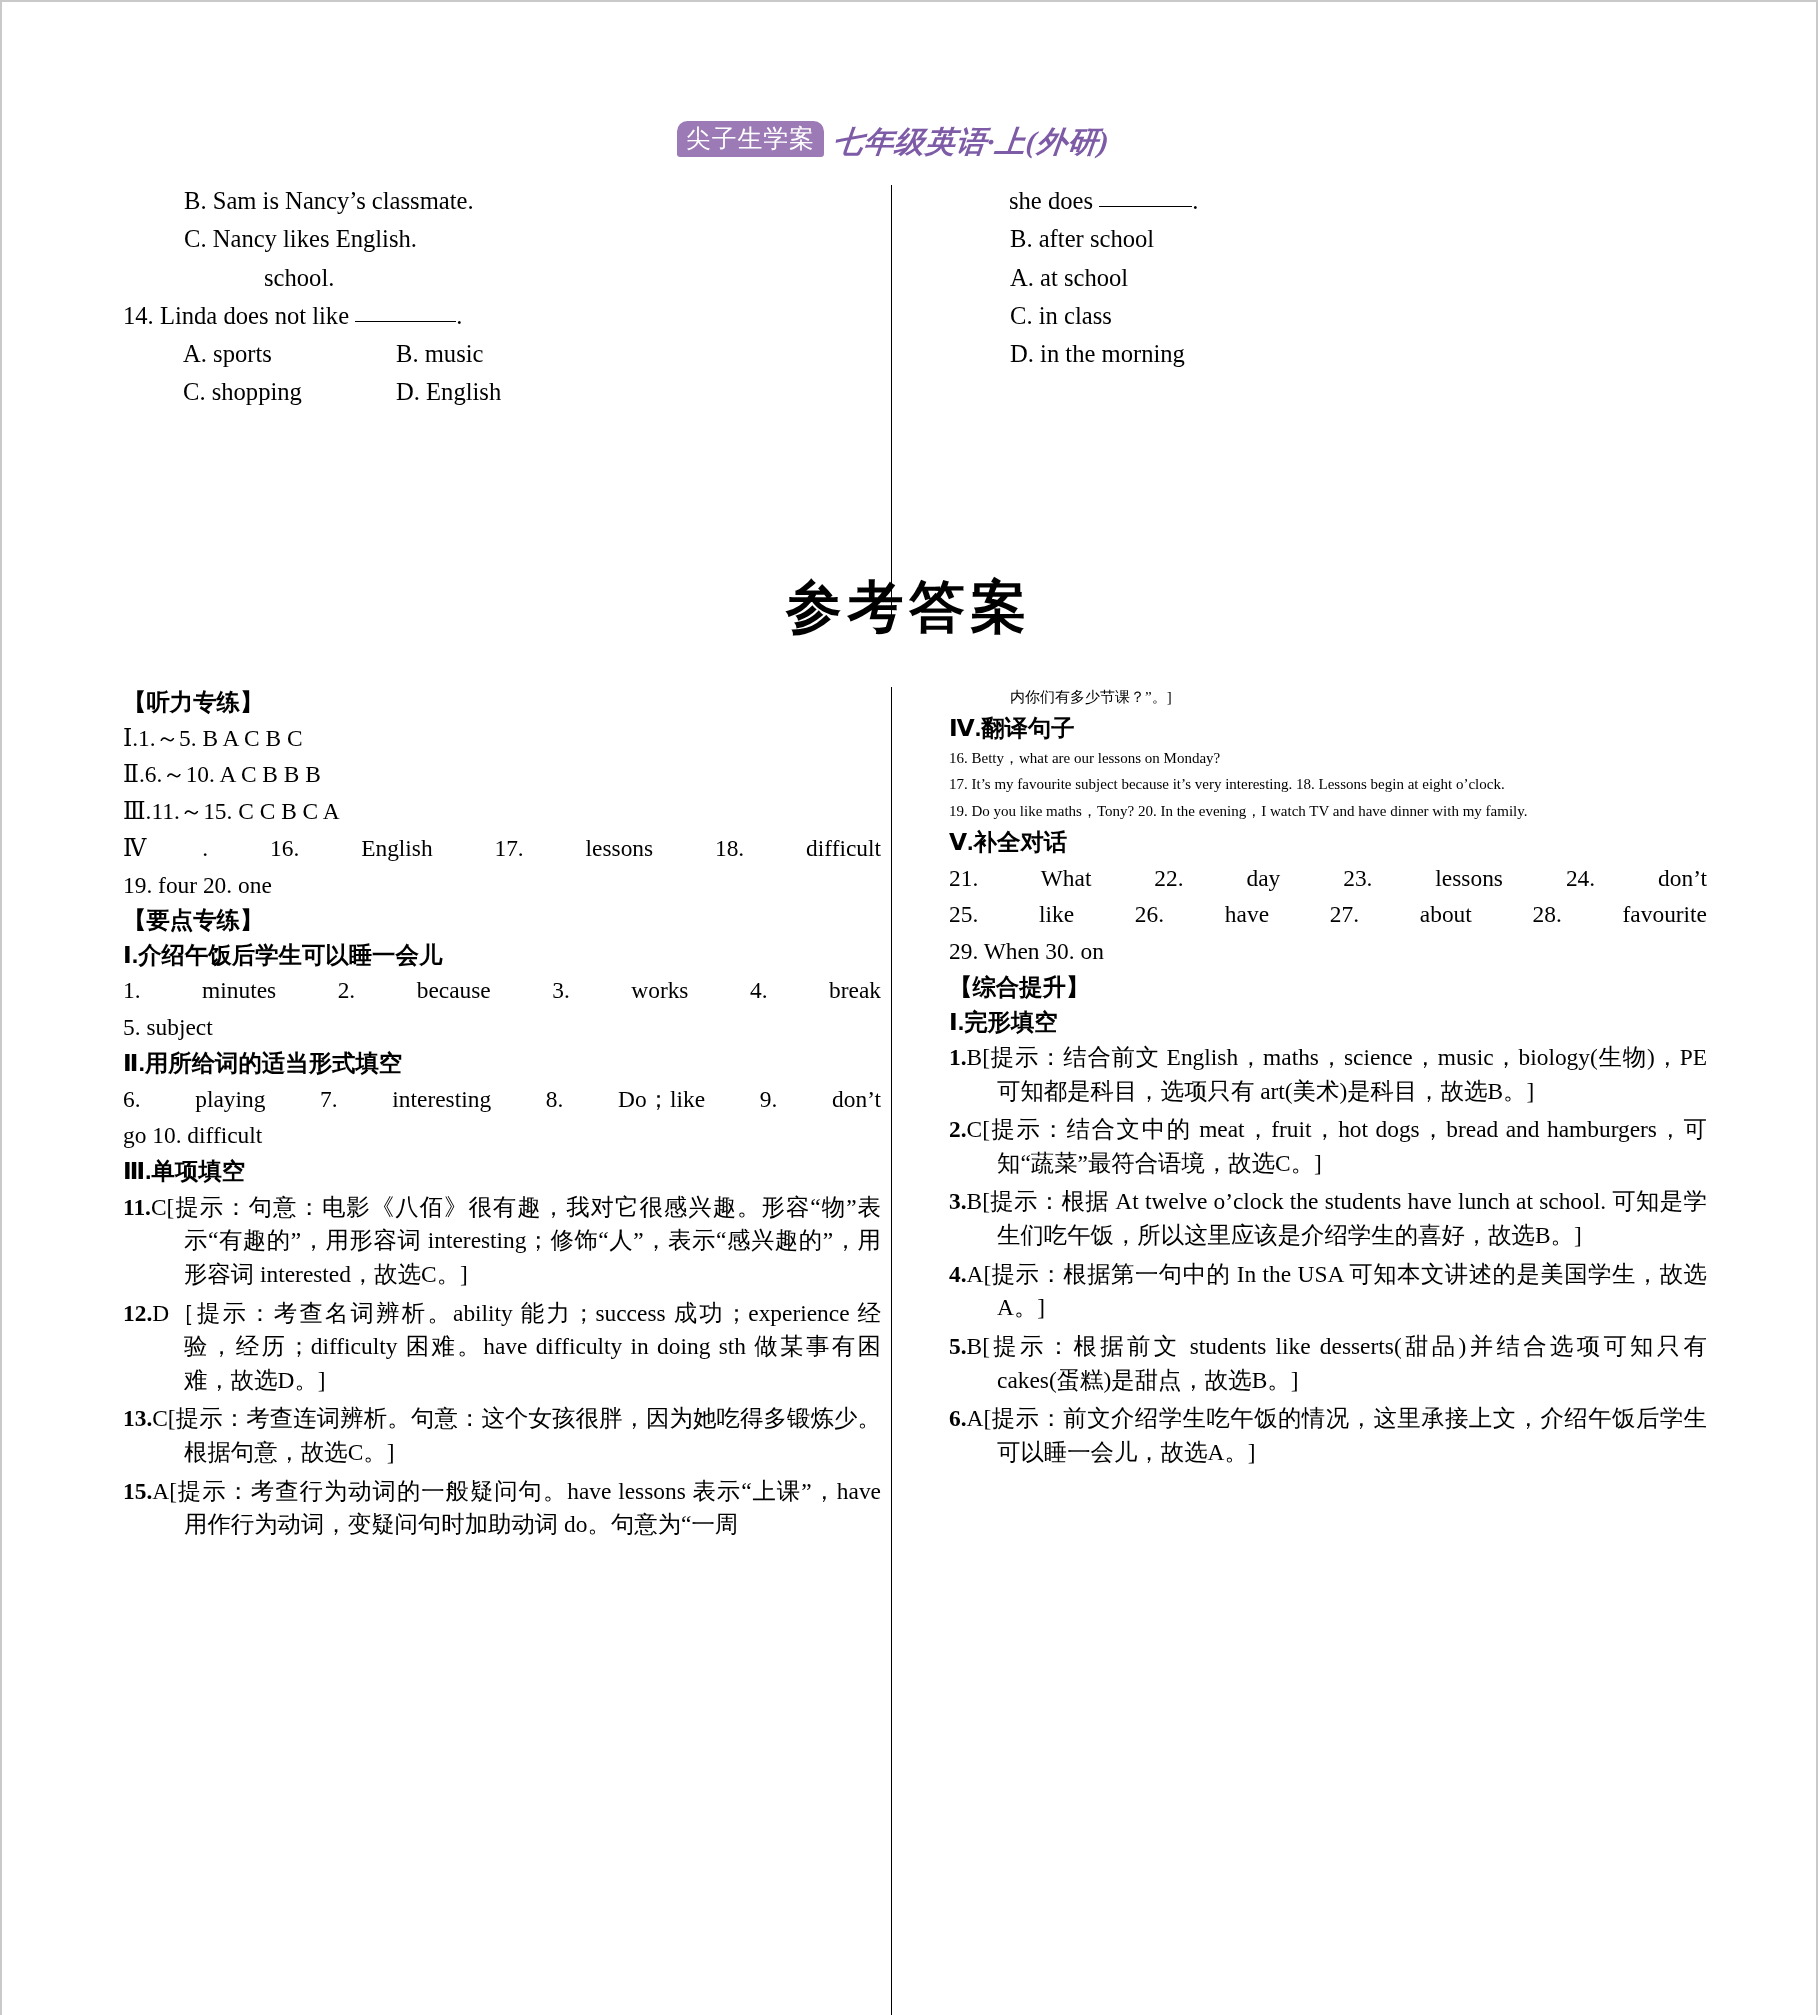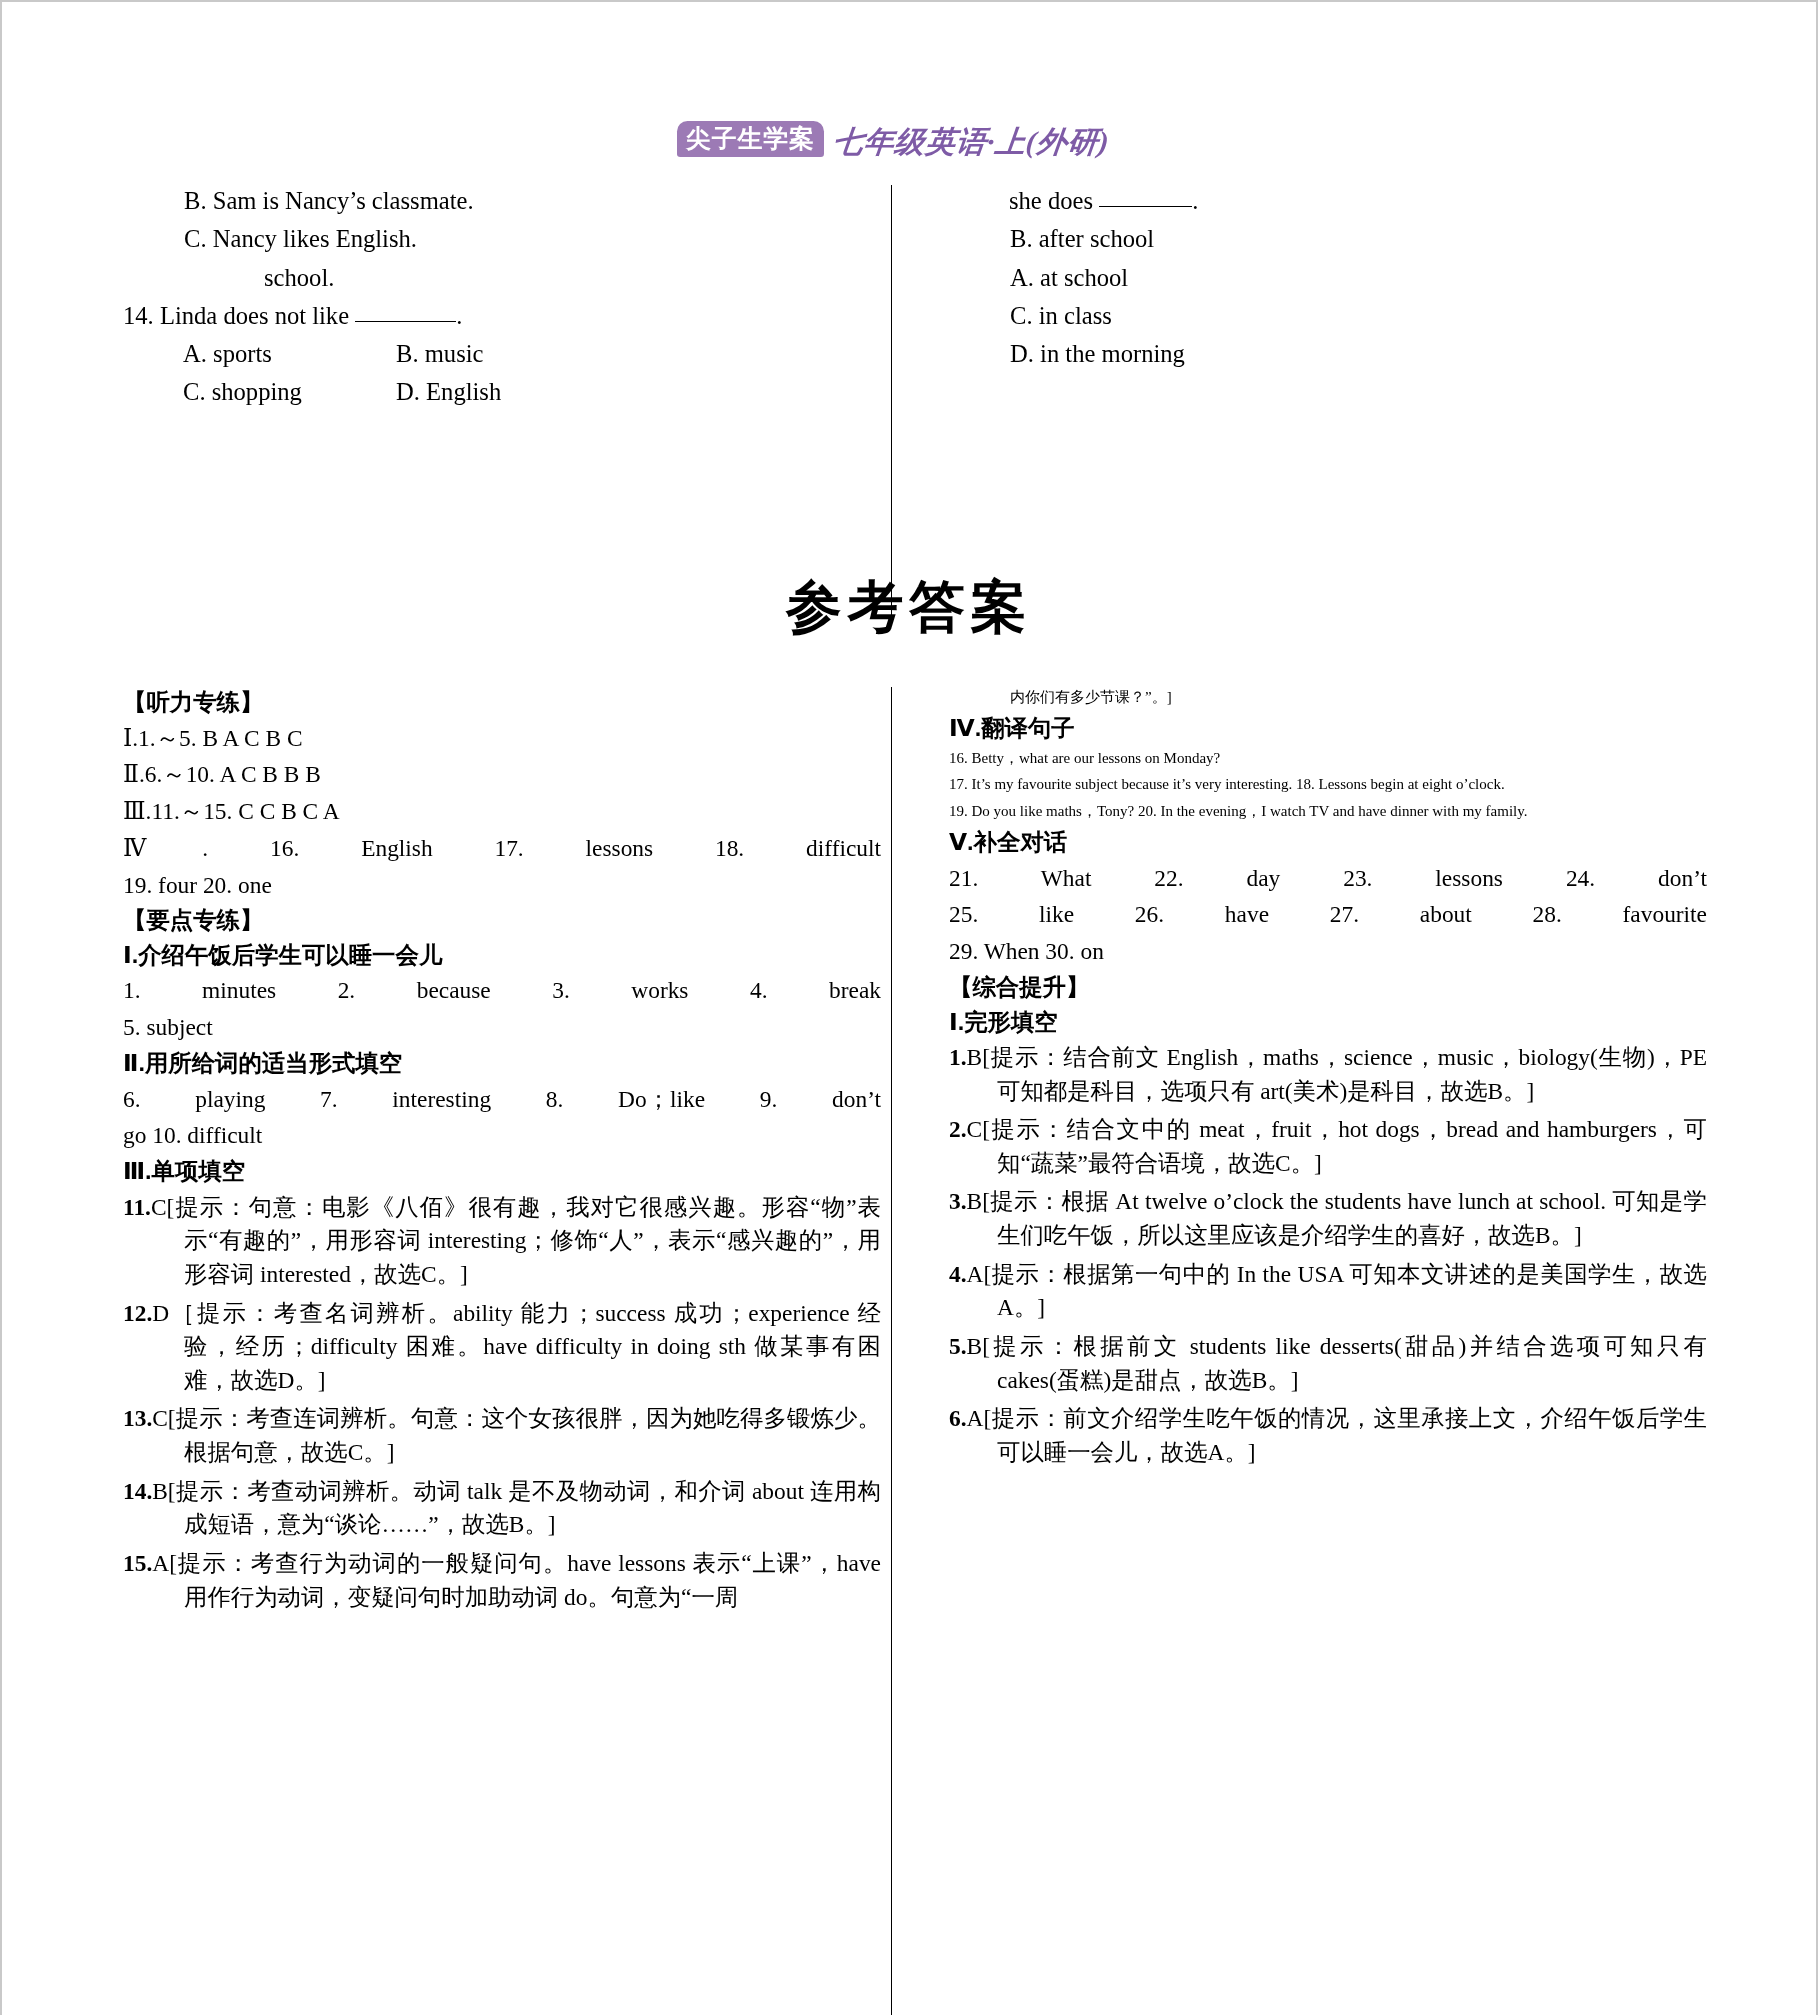--- a/index.html
+++ b/index.html
@@ -39,7 +39,7 @@
     background: #9c7ab5;
     color: #ffffff;
     font-family: "Liberation Sans", "DejaVu Sans", sans-serif;
-    font-weight: bold;
+    font-weight: normal;
     font-size: 25px;
     letter-spacing: 0.8px;
     padding: 5.6px 8.9px 6.4px 8.9px;

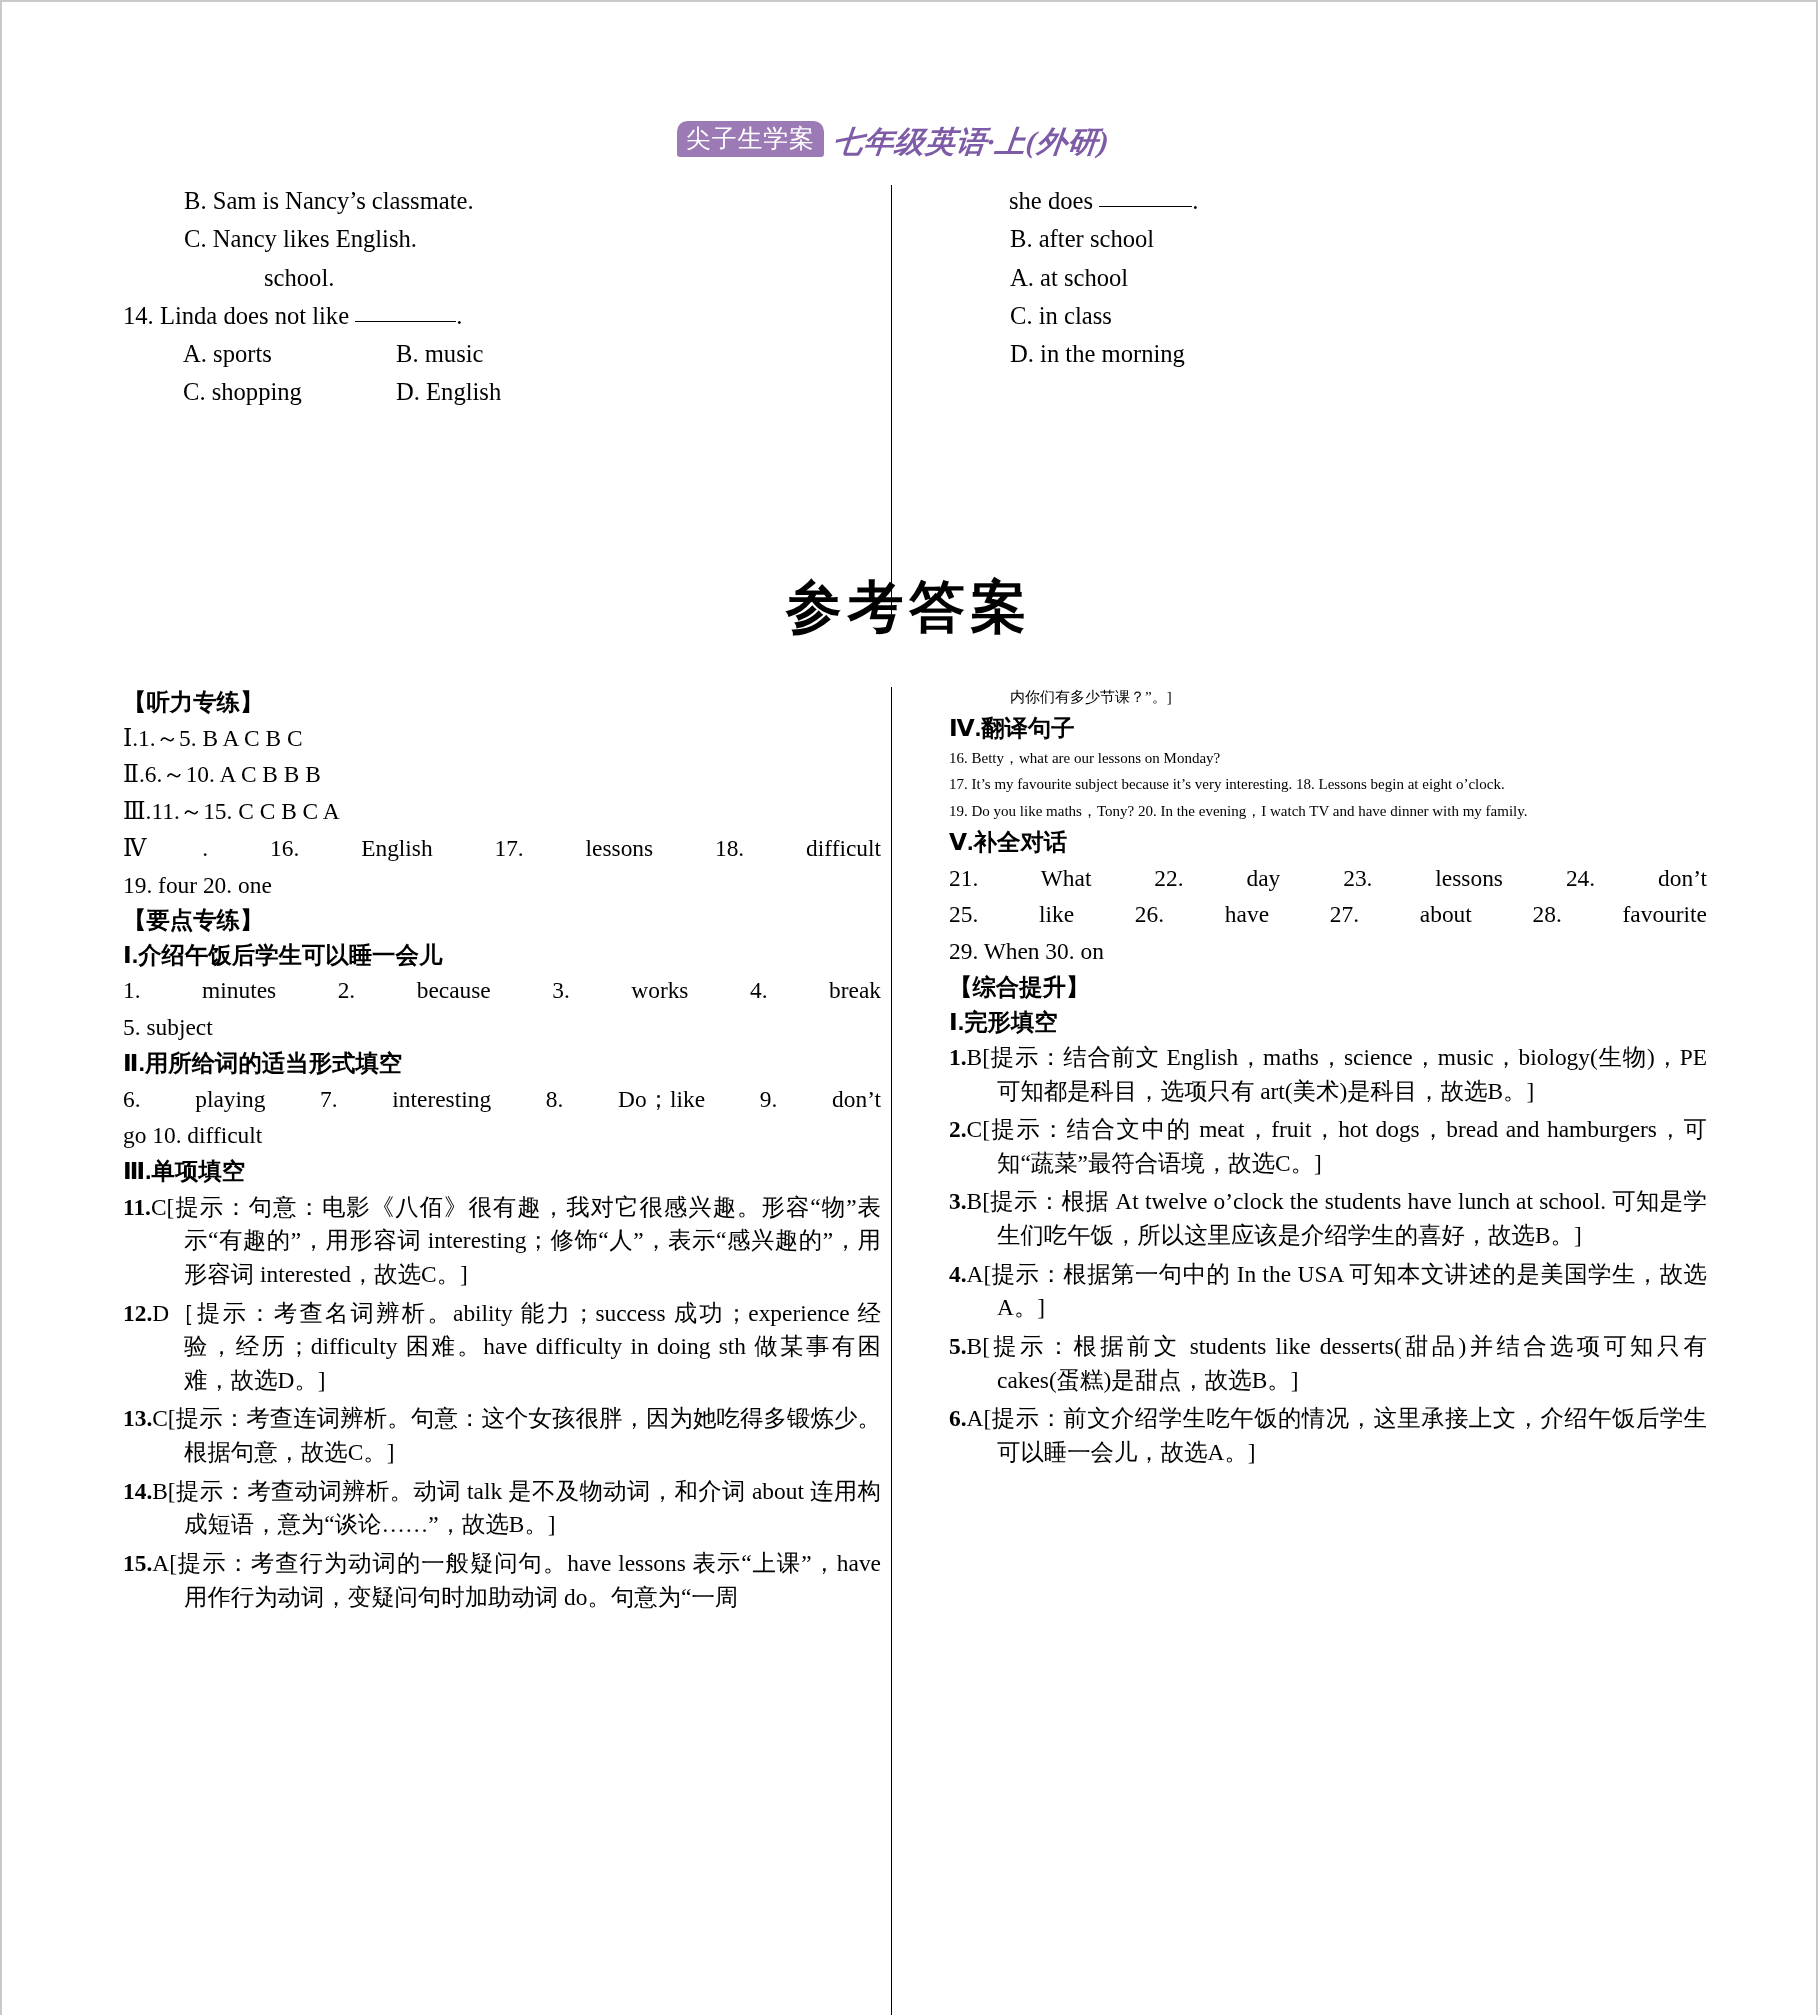--- a/index.html
+++ b/index.html
@@ -284,9 +284,6 @@
         <b>13.</b><span>C[提示：考查连词辨析。句意：这个女孩很胖，因为她吃得多锻炼少。根据句意，故选C。]</span>
       </div>
       <div class="expl">
-        <b>14.</b><span>B[提示：考查动词辨析。动词 talk 是不及物动词，和介词 about 连用构成短语，意为“谈论……”，故选B。]</span>
-      </div>
-      <div class="expl">
         <b>15.</b><span>A[提示：考查行为动词的一般疑问句。have lessons 表示“上课”，have 用作行为动词，变疑问句时加助动词 do。句意为“一周</span>
       </div>
     </div>

